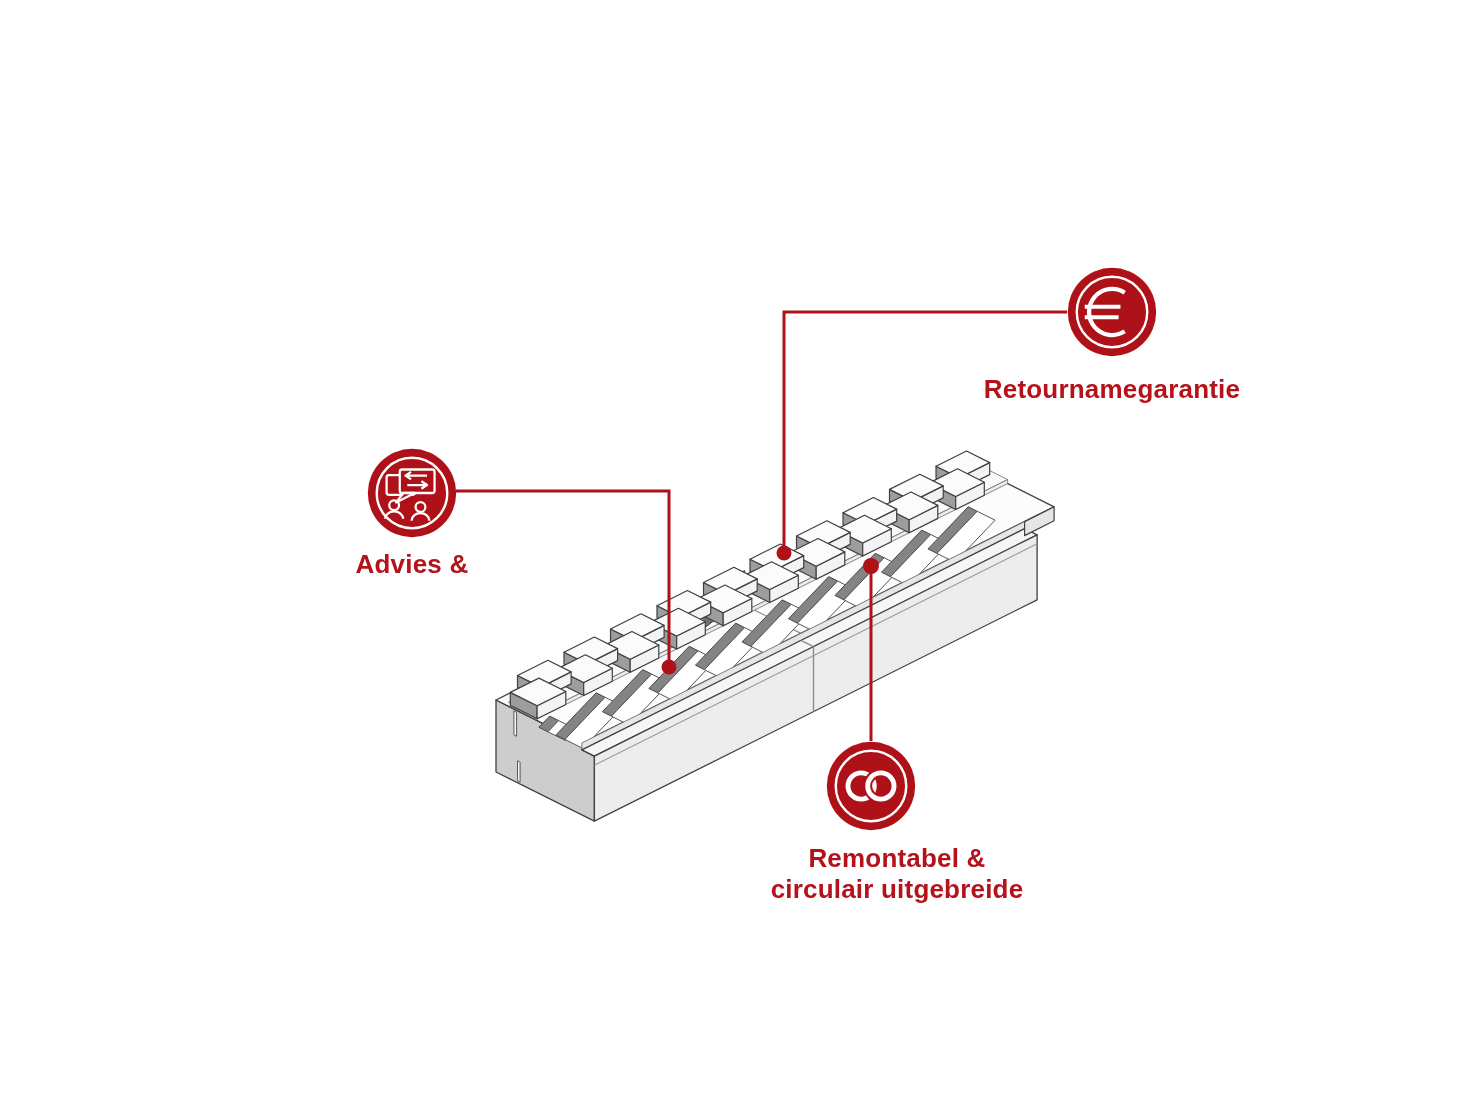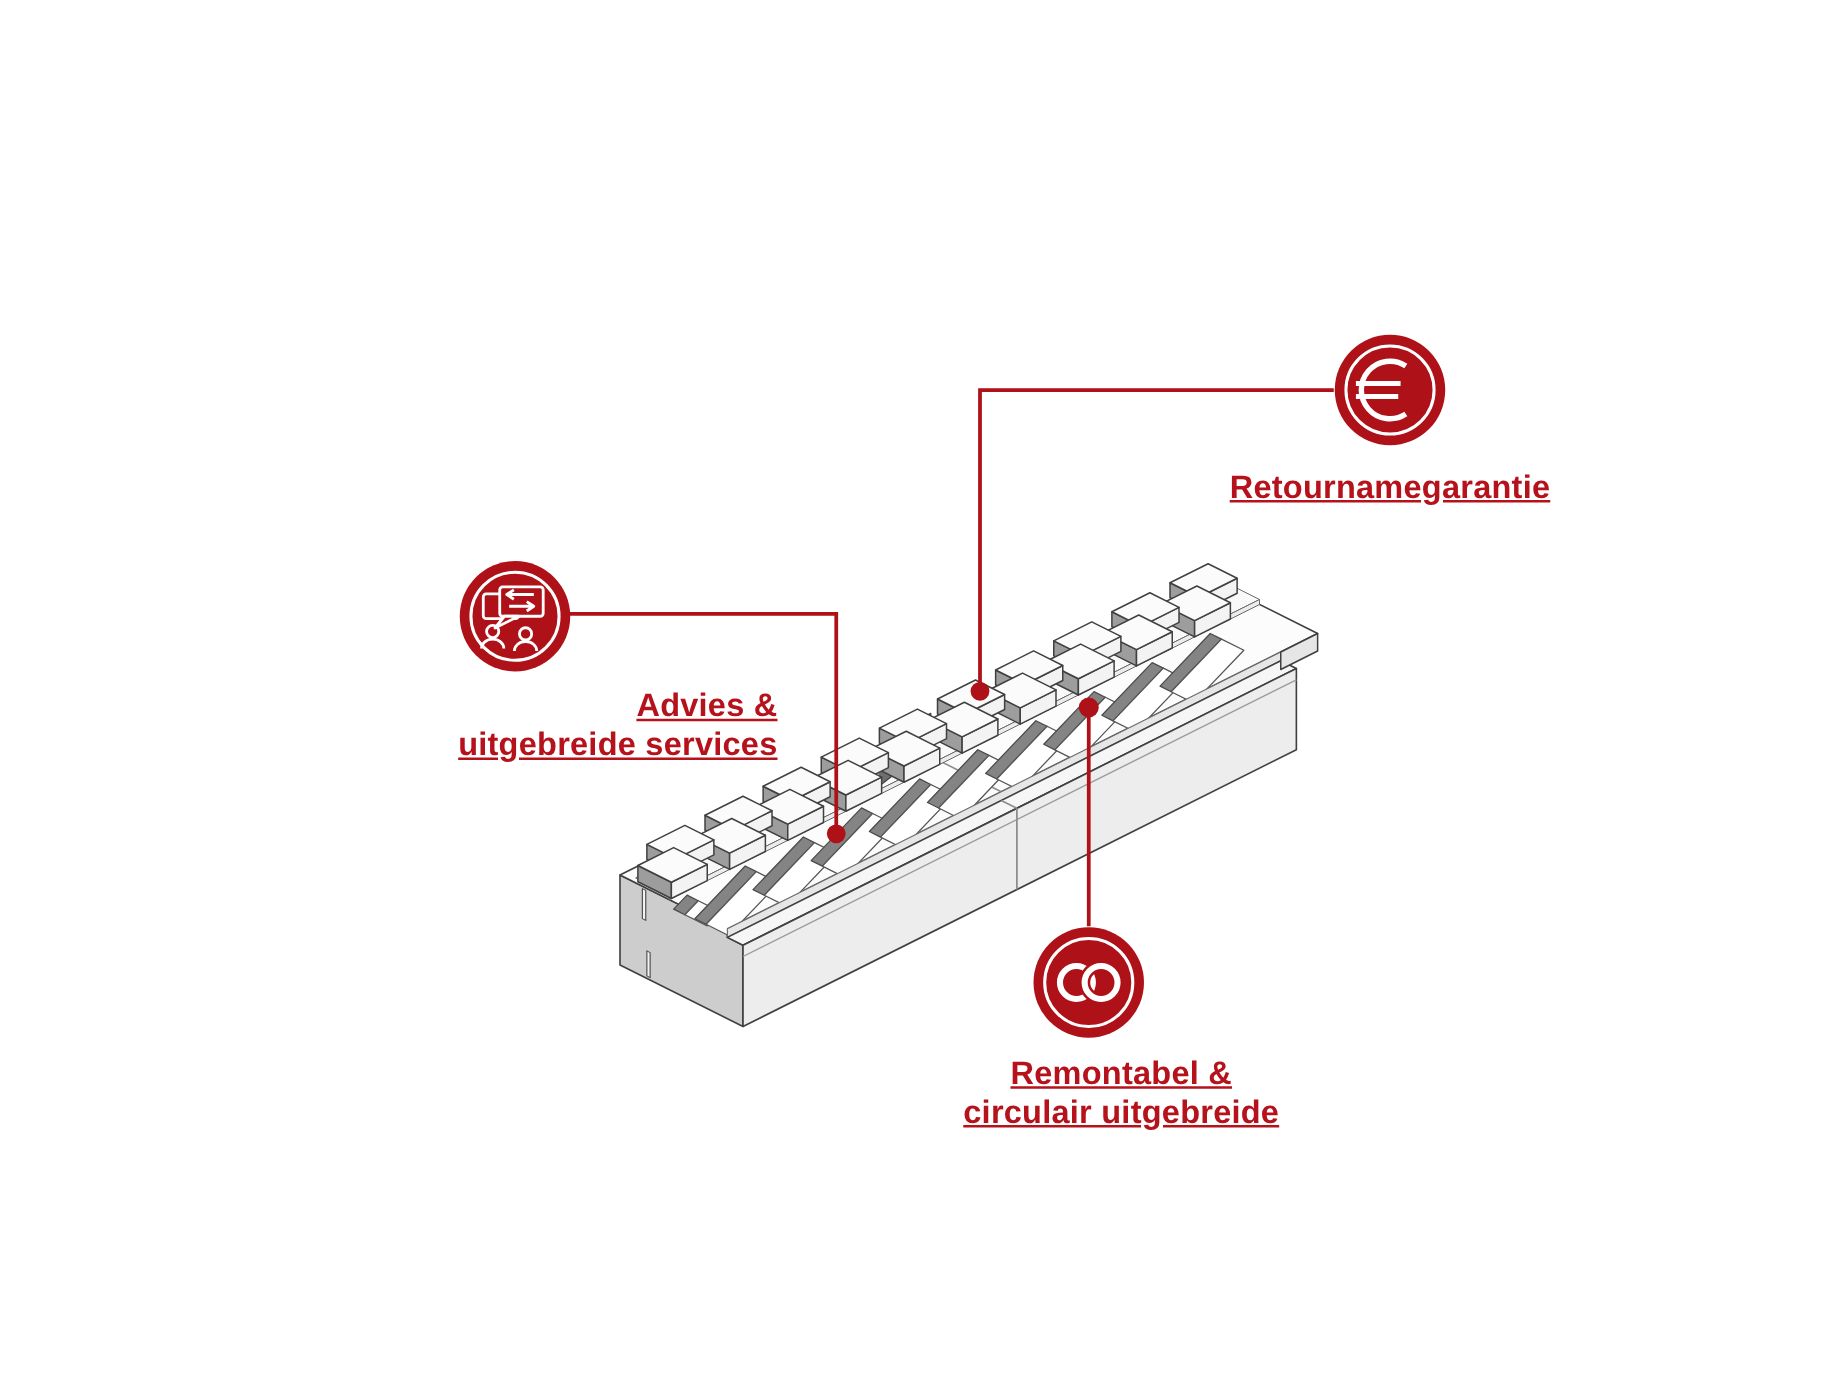--- a/index.html
+++ b/index.html
@@ -20,7 +20,6 @@
     line-height:31px;
     color:var(--text-color,#B5121B);
     letter-spacing:0.2px;
-    text-decoration:underline;
   }
   .label-advies{left:202px;top:549px;text-align:right;}
   .label-retour{left:902px;top:374px;}

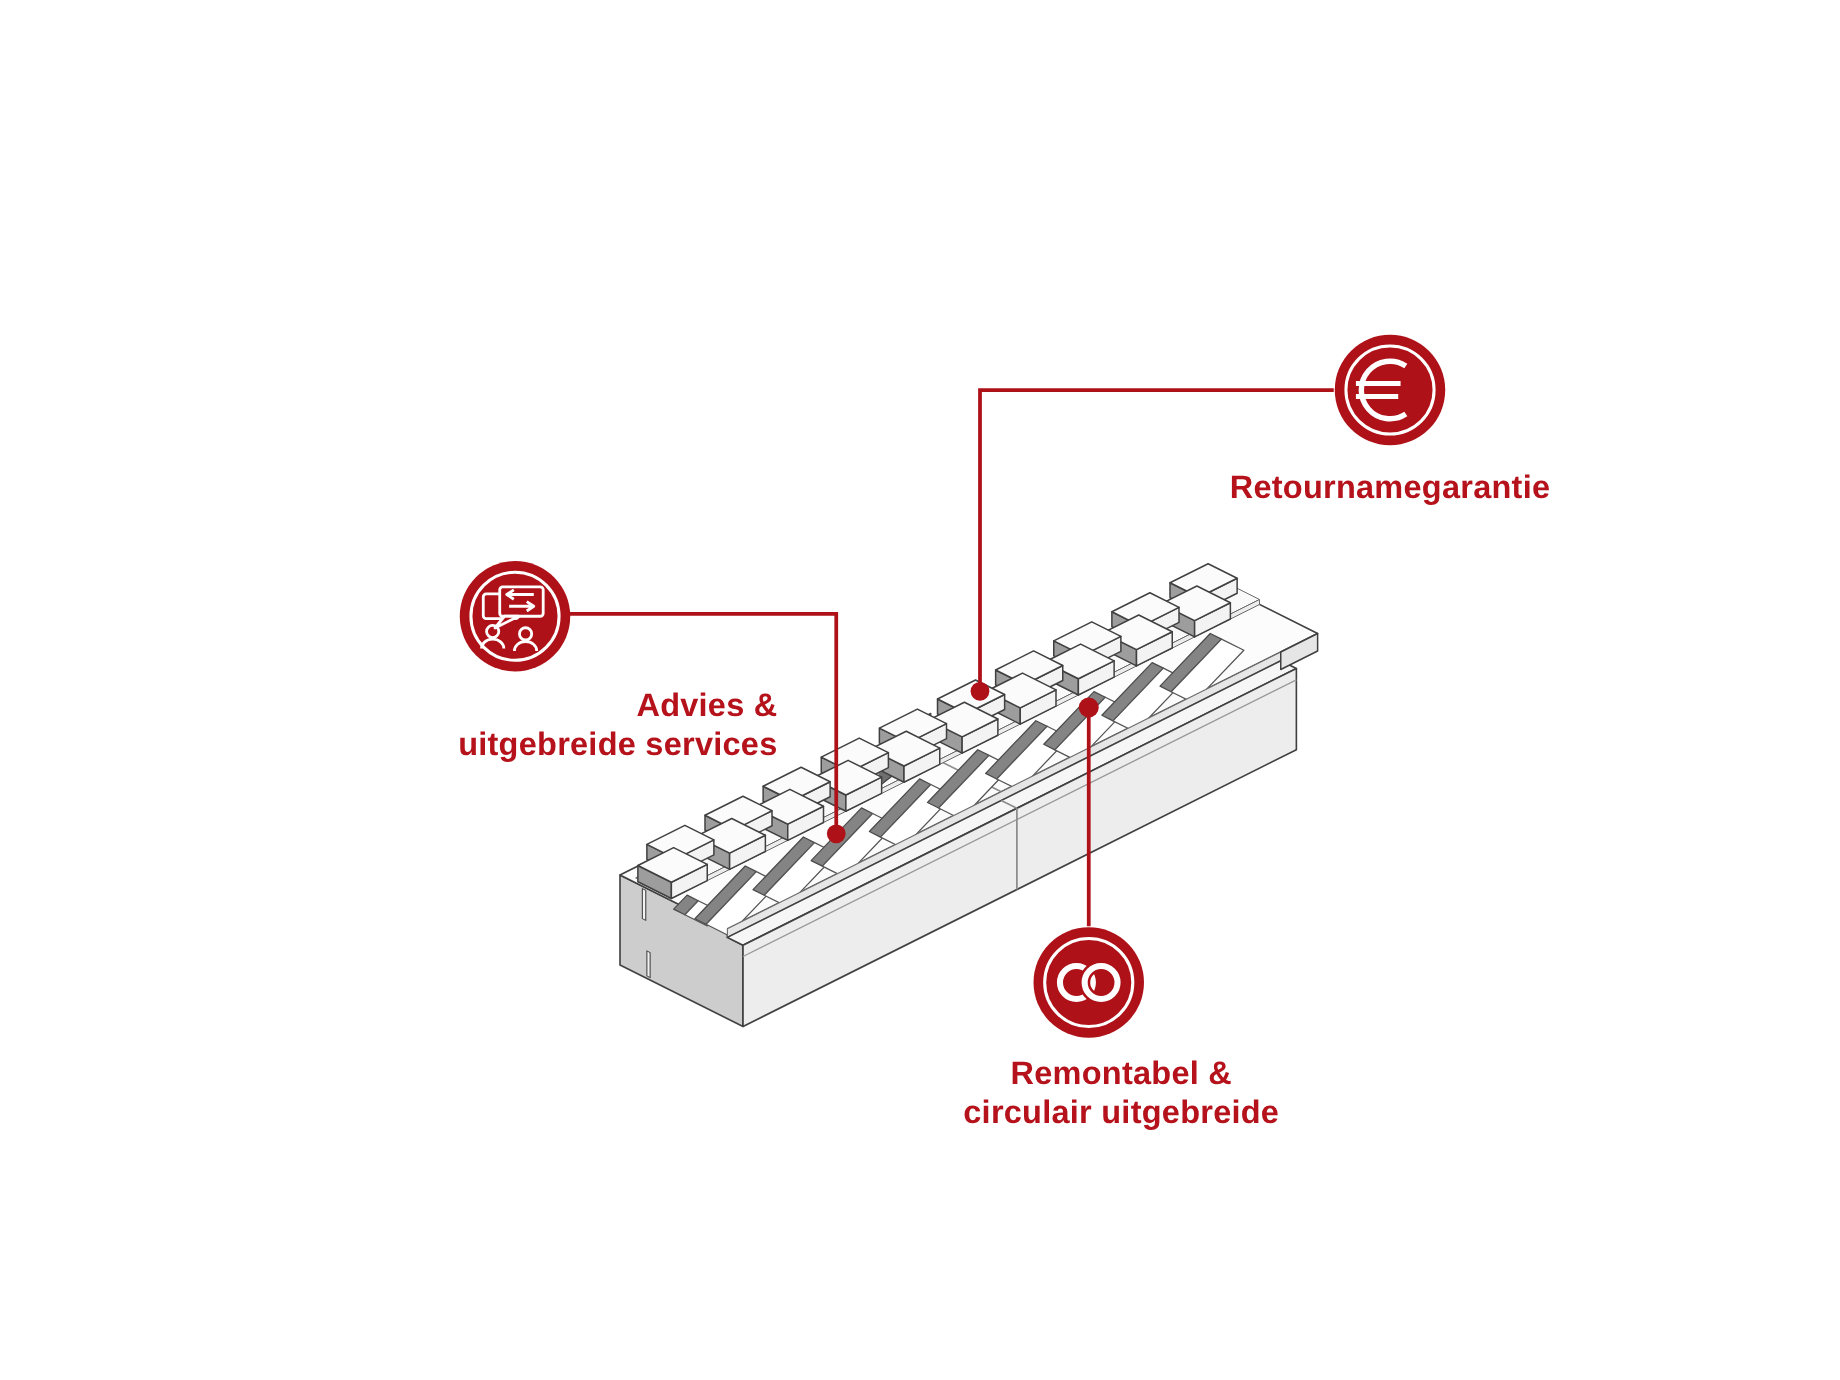--- a/index.html
+++ b/index.html
@@ -21,7 +21,7 @@
     color:var(--text-color,#B5121B);
     letter-spacing:0.2px;
   }
-  .label-advies{left:202px;top:549px;text-align:right;}
+  .label-advies{left:202px;top:549px;}
   .label-retour{left:902px;top:374px;}
   .label-remontabel{left:687px;top:843px;}
 </style>

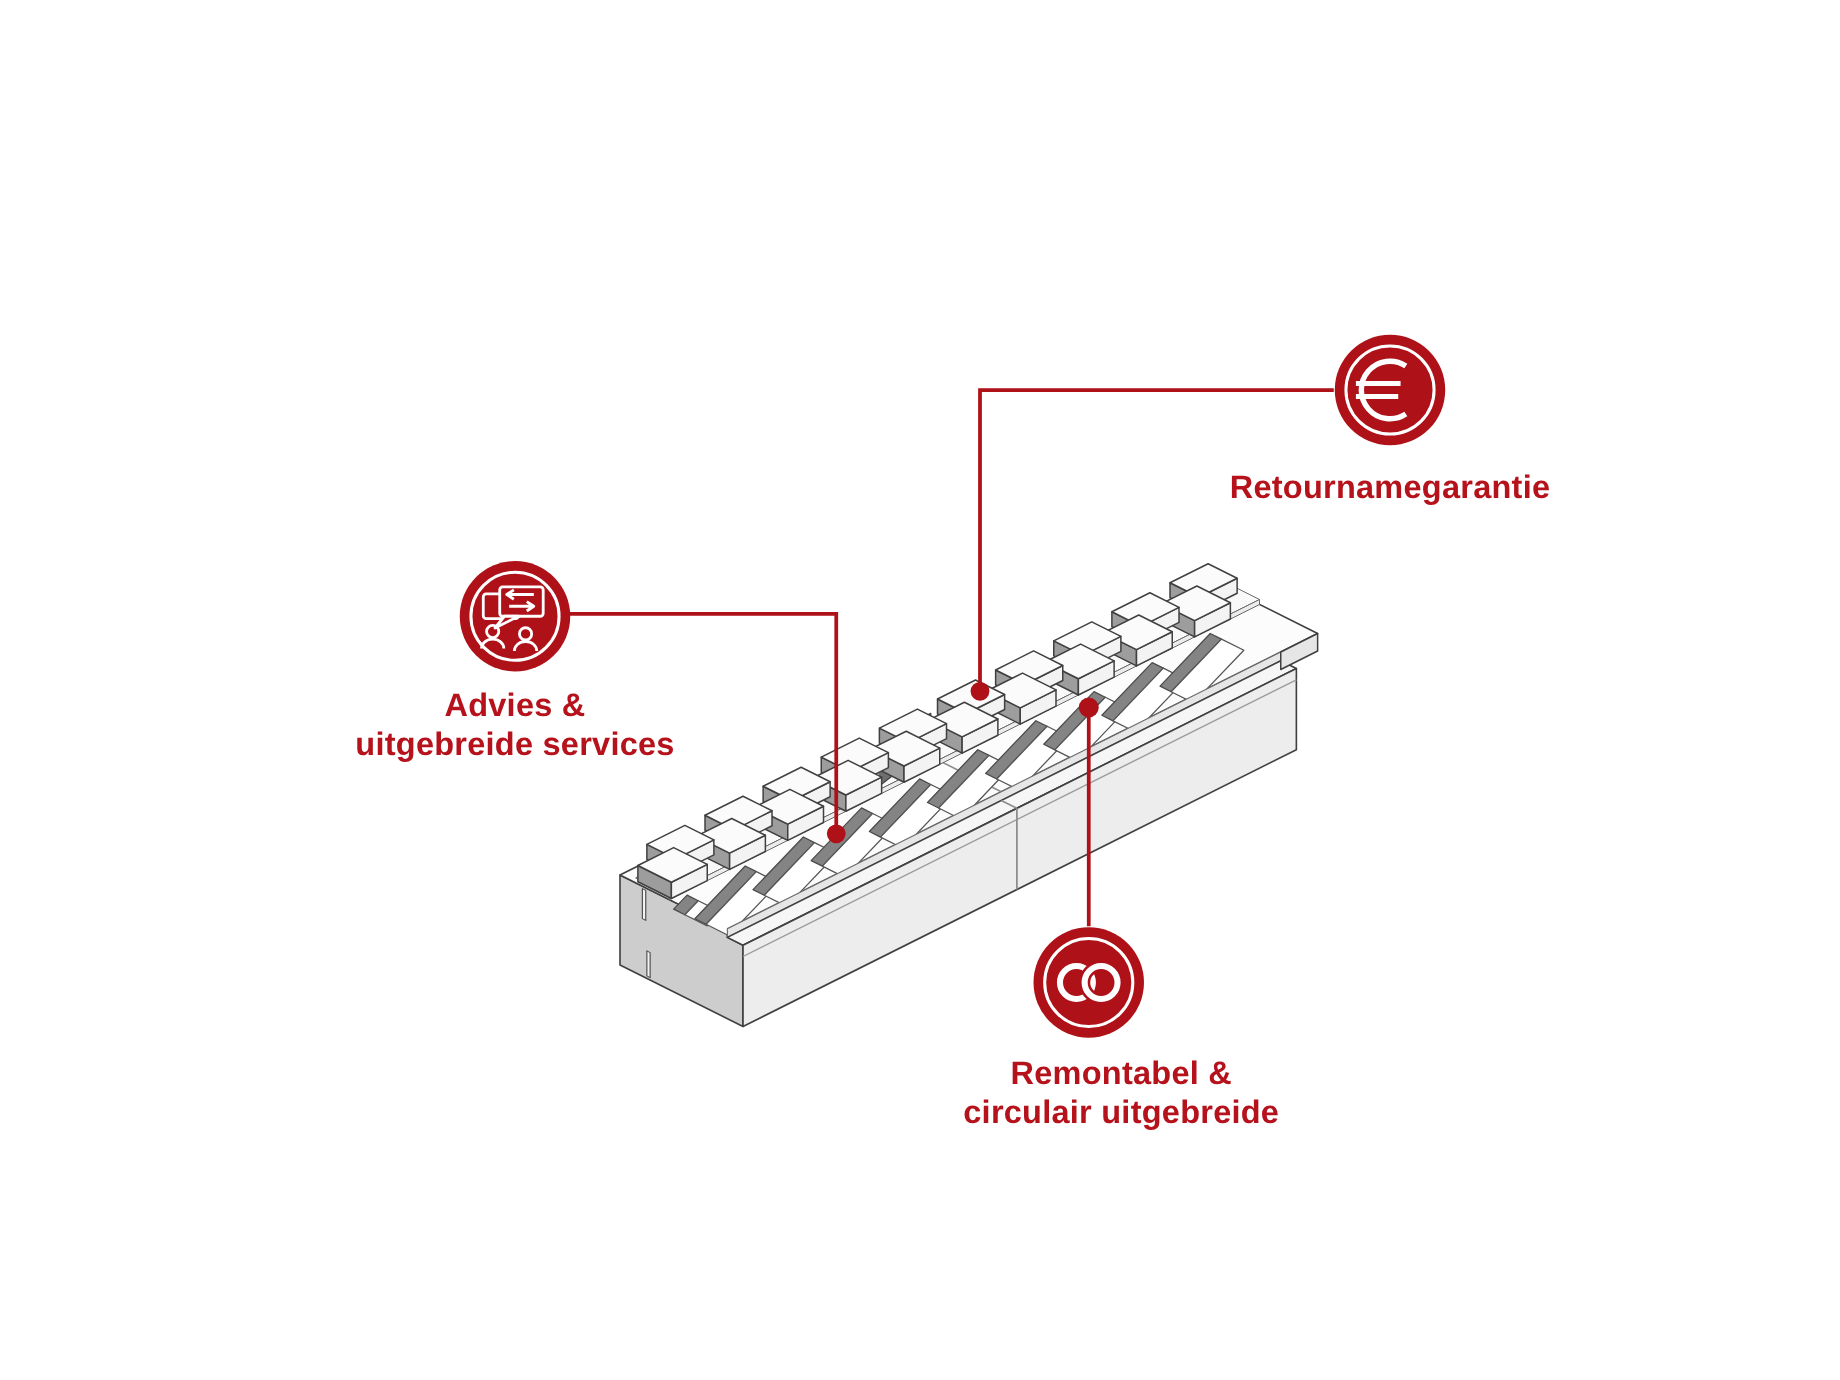--- a/index.html
+++ b/index.html
@@ -184,7 +184,6 @@
 
   <div class="callout-label label-advies">
     <div>Advies &amp;</div>
-    <div>uitgebreide services</div>
   </div>
   <div class="callout-label label-retour">
     <div>Retournamegarantie</div>

